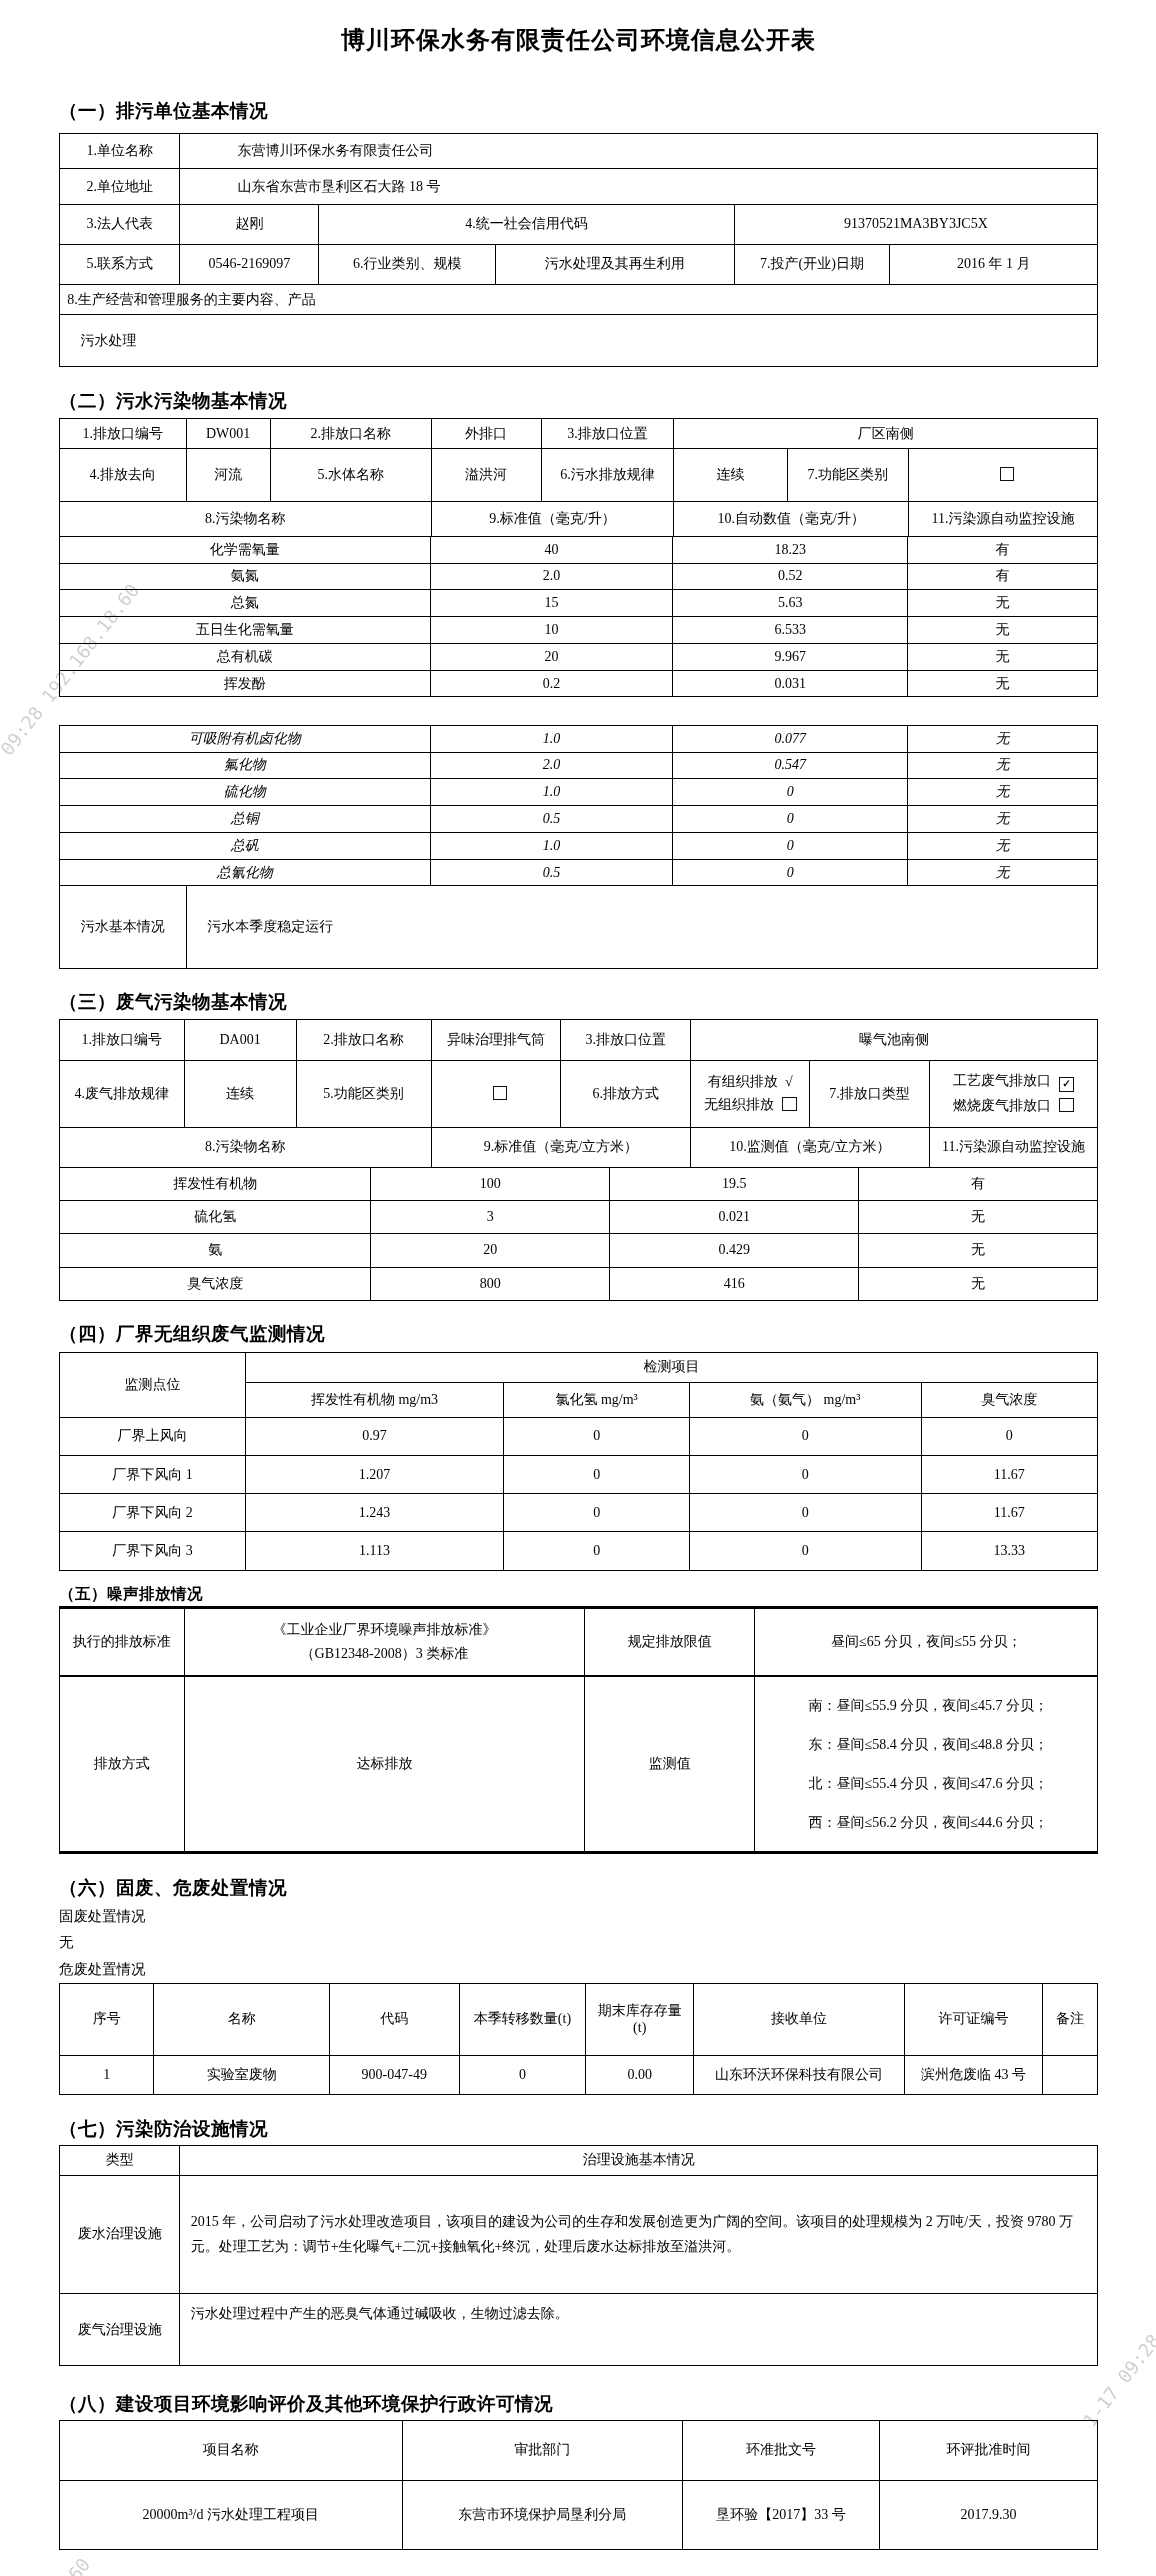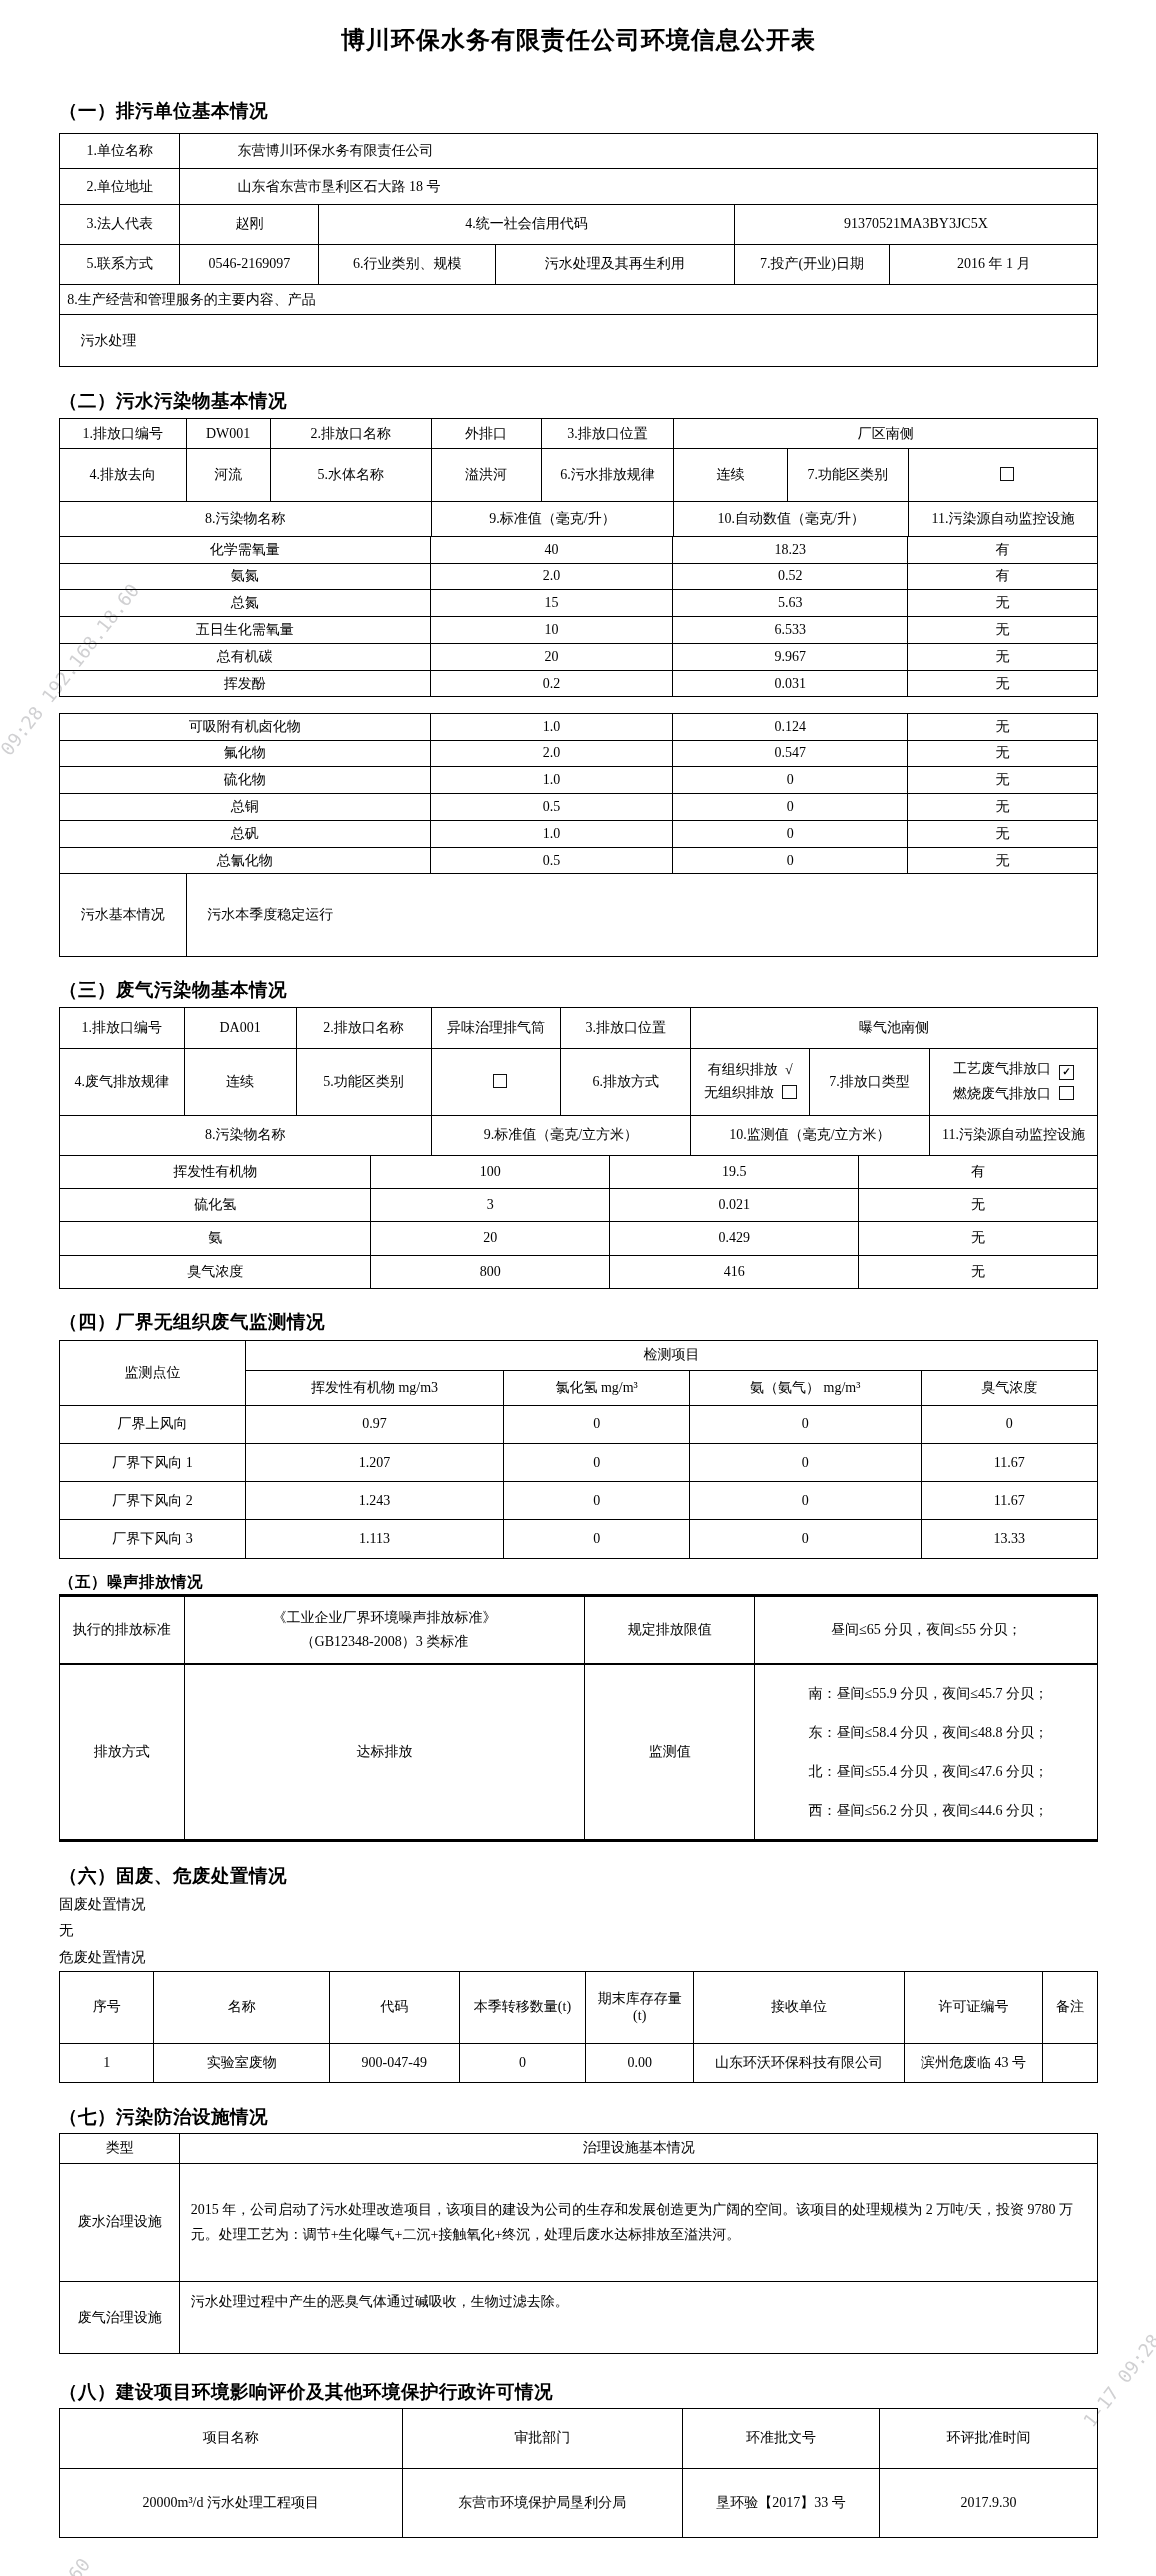--- a/index.html
+++ b/index.html
@@ -182,7 +182,7 @@
 
     <div class="gap18"></div>
 
-    <table style="margin-top:4px;">
+    <table style="margin-top:16px;font-style:italic;">
       <colgroup>
           <col style="width:35.7%">
           <col style="width:23.4%">

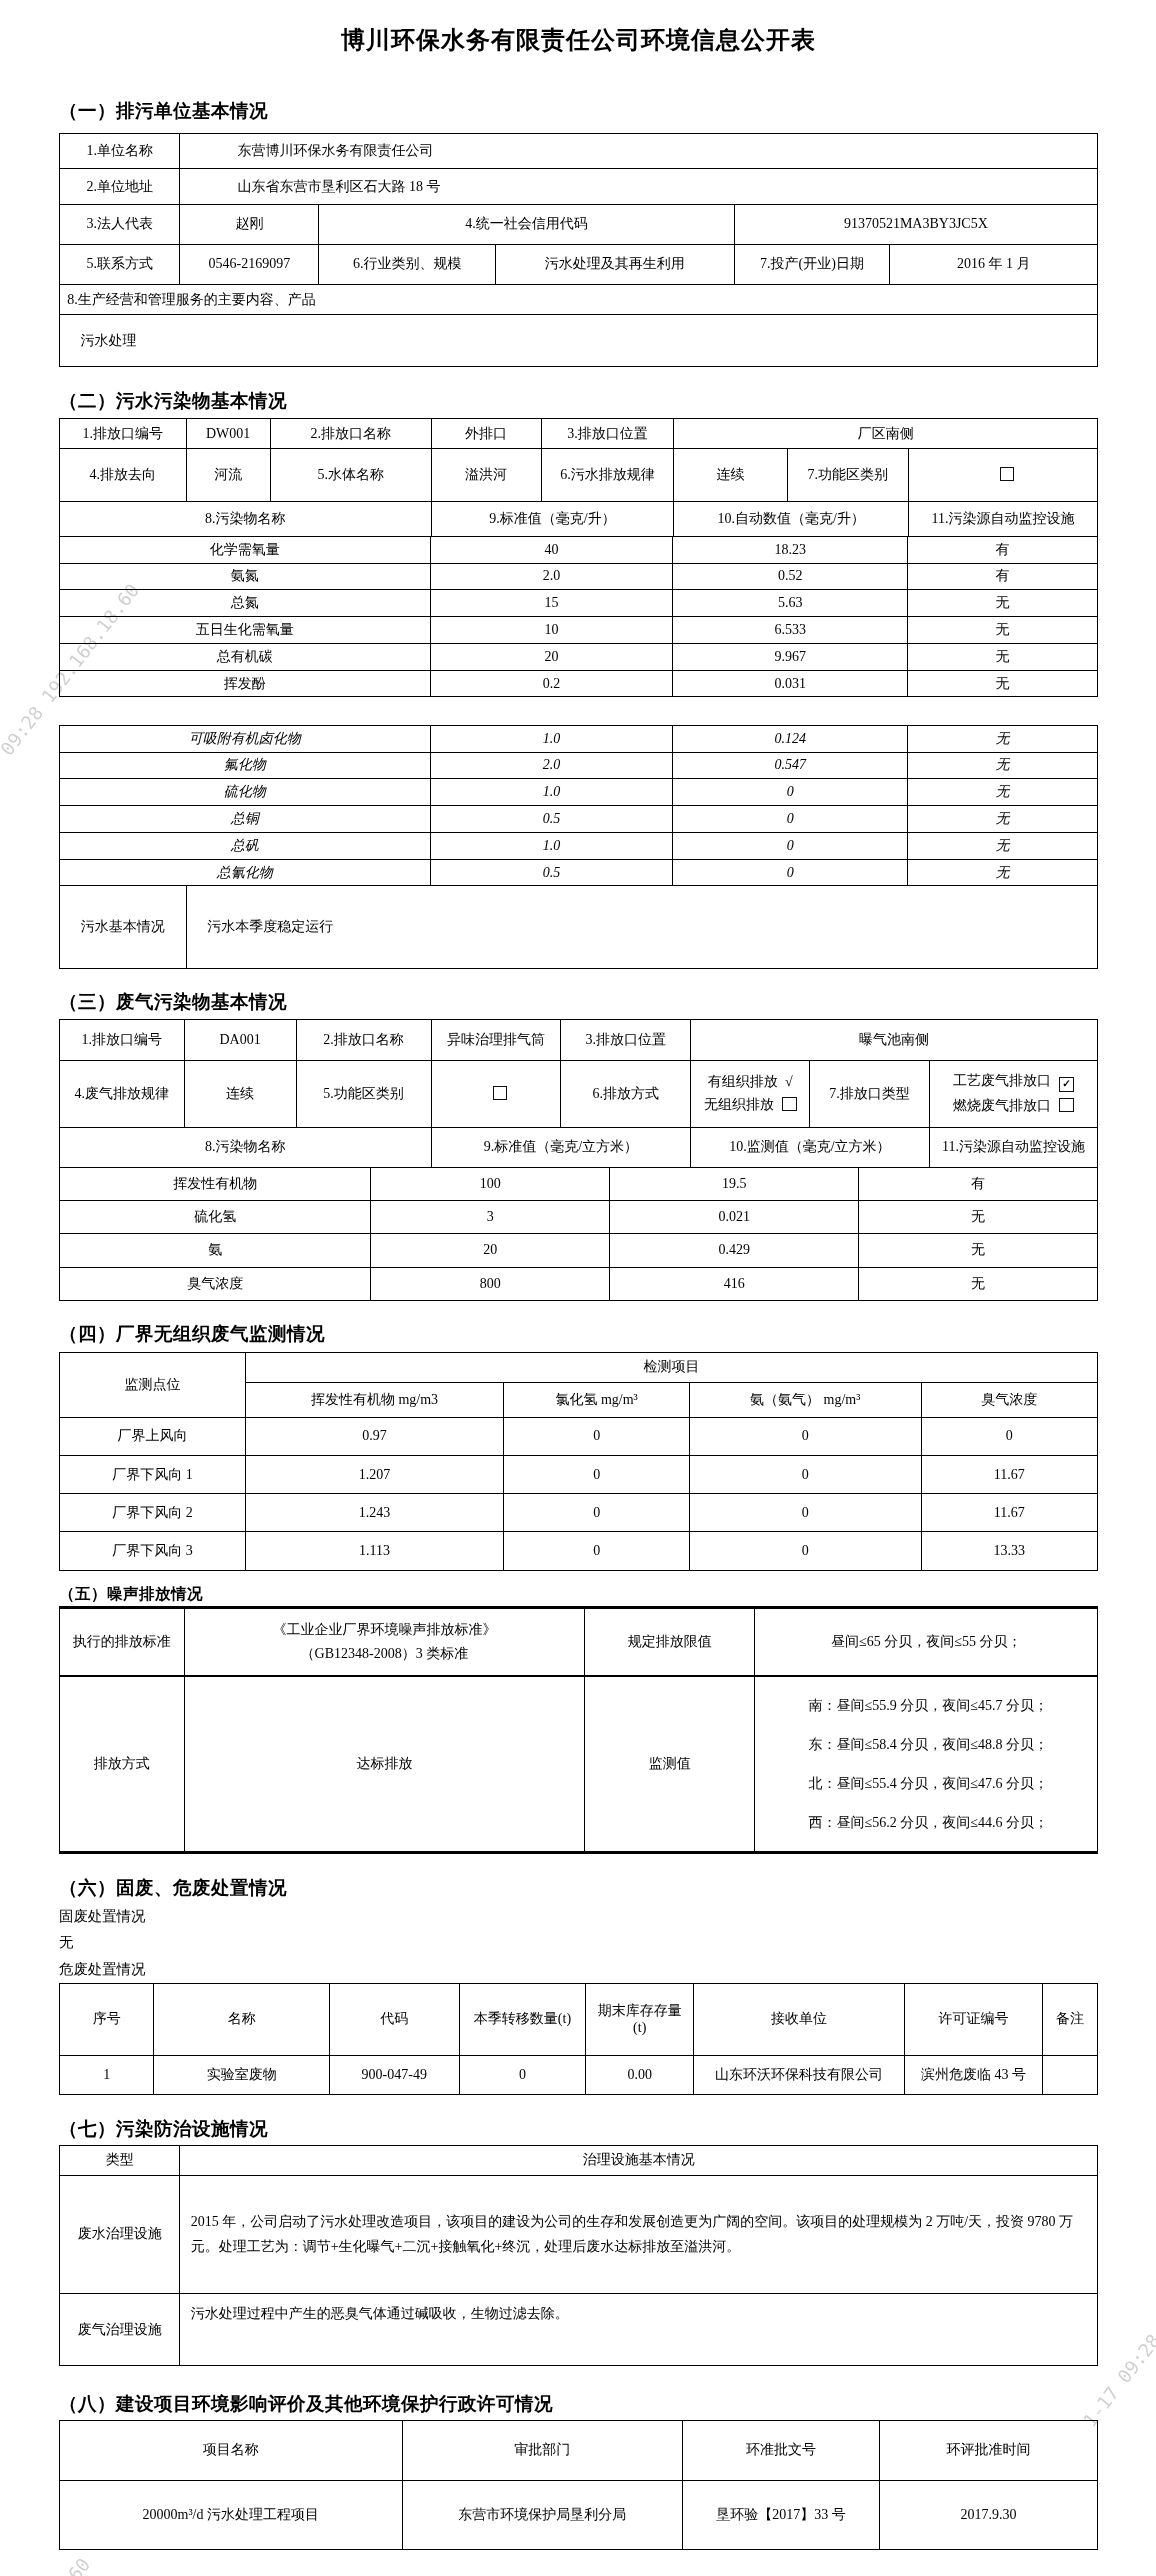--- a/index.html
+++ b/index.html
@@ -193,7 +193,7 @@
           <tr class="prow">
             <td>可吸附有机卤化物</td>
             <td>1.0</td>
-            <td>0.124</td>
+            <td>0.077</td>
             <td>无</td>
           </tr>
       <tr class="prow">

